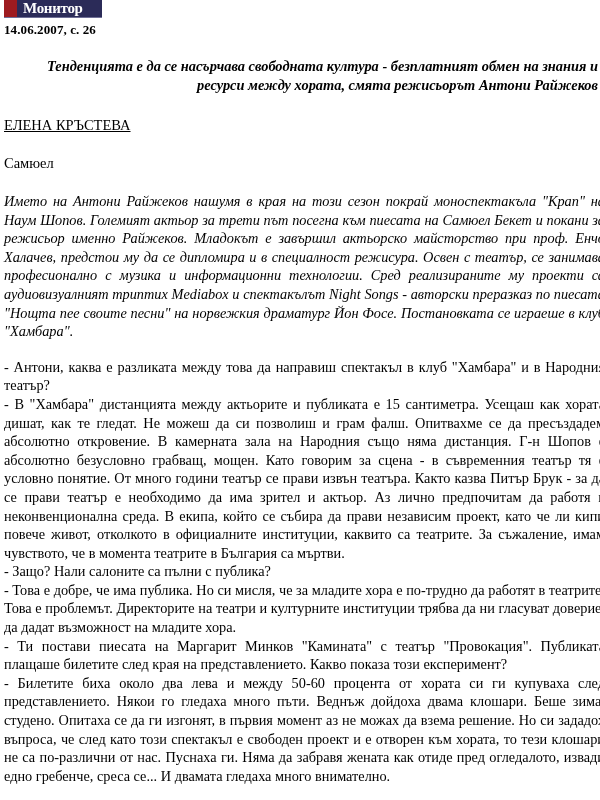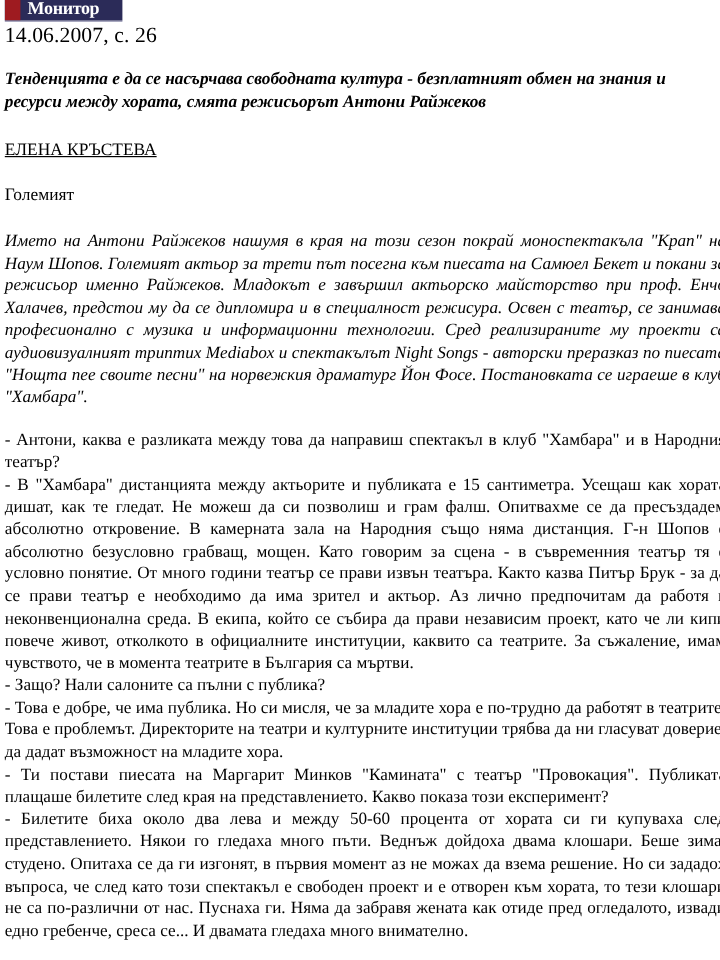--- a/index.html
+++ b/index.html
@@ -67,8 +67,8 @@
   }
 
   .dateline {
-    font-weight: normal;
-    font-size: 18px;
+    font-weight: bold;
+    font-size: 13px;
     line-height: 17px;
     margin: 3px 0 0 0;
     letter-spacing: 0.1px;

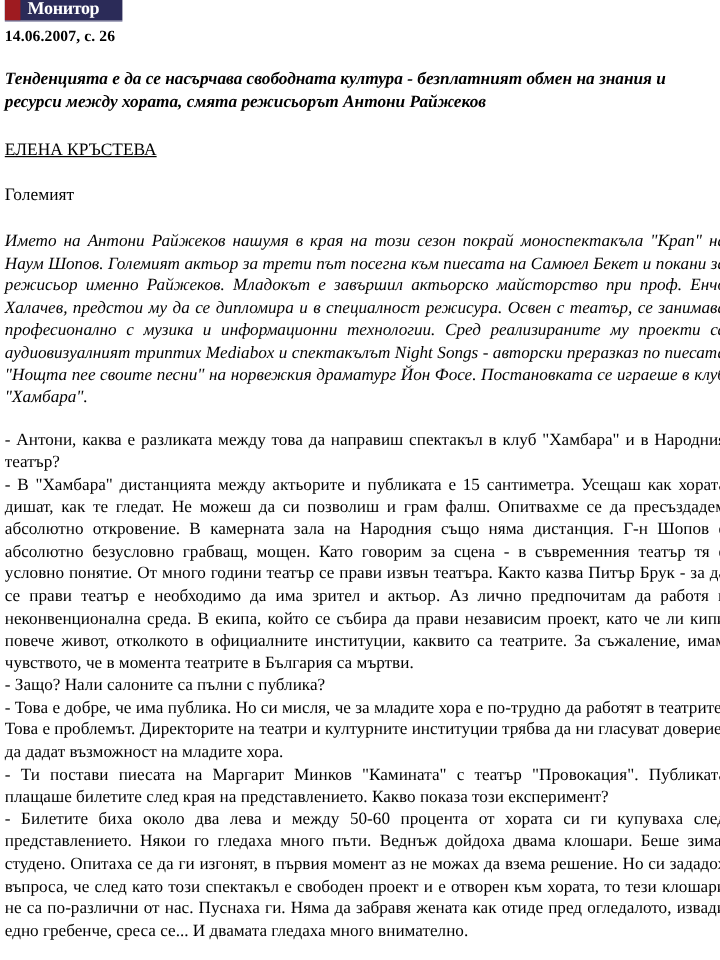--- a/index.html
+++ b/index.html
@@ -87,7 +87,7 @@
     font-size: 14.4px;
     line-height: 19px;
     margin: 19px 0 0 0;
-    text-align: left;
+    text-align: right;
   }
 
   .byline {

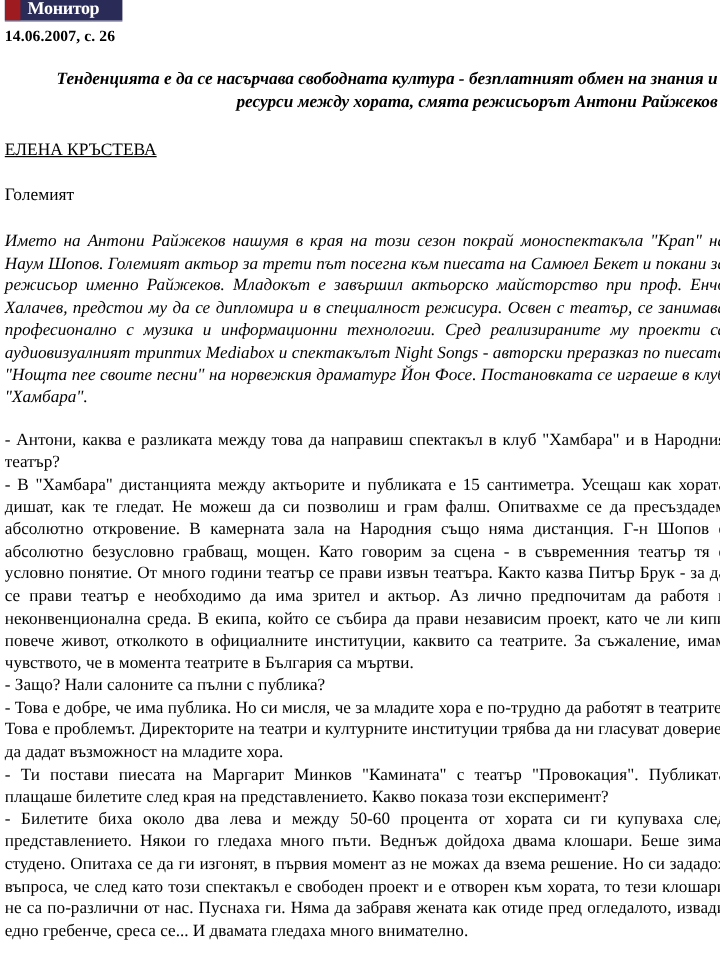--- a/index.html
+++ b/index.html
@@ -145,7 +145,7 @@
 
   <div class="byline">ЕЛЕНА КРЪСТЕВА</div>
 
-  <div class="section-label">Големият</div>
+  <div class="section-label">Самюел</div>
 
   <div class="lede">Името на Антони Райжеков нашумя в края на този сезон покрай моноспектакъла "Крап" на Наум Шопов. Големият актьор за трети път посегна към пиесата на Самюел Бекет и покани за режисьор именно Райжеков. Младокът е завършил актьорско майсторство при проф. Енчо Халачев, предстои му да се дипломира и в специалност режисура. Освен с театър, се занимава професионално с музика и информационни технологии. Сред реализираните му проекти са аудиовизуалният триптих Mediabox и спектакълът Night Songs - авторски преразказ по пиесата "Нощта пее своите песни" на норвежкия драматург Йон Фосе. Постановката се играеше в клуб "Хамбара".</div>
 

